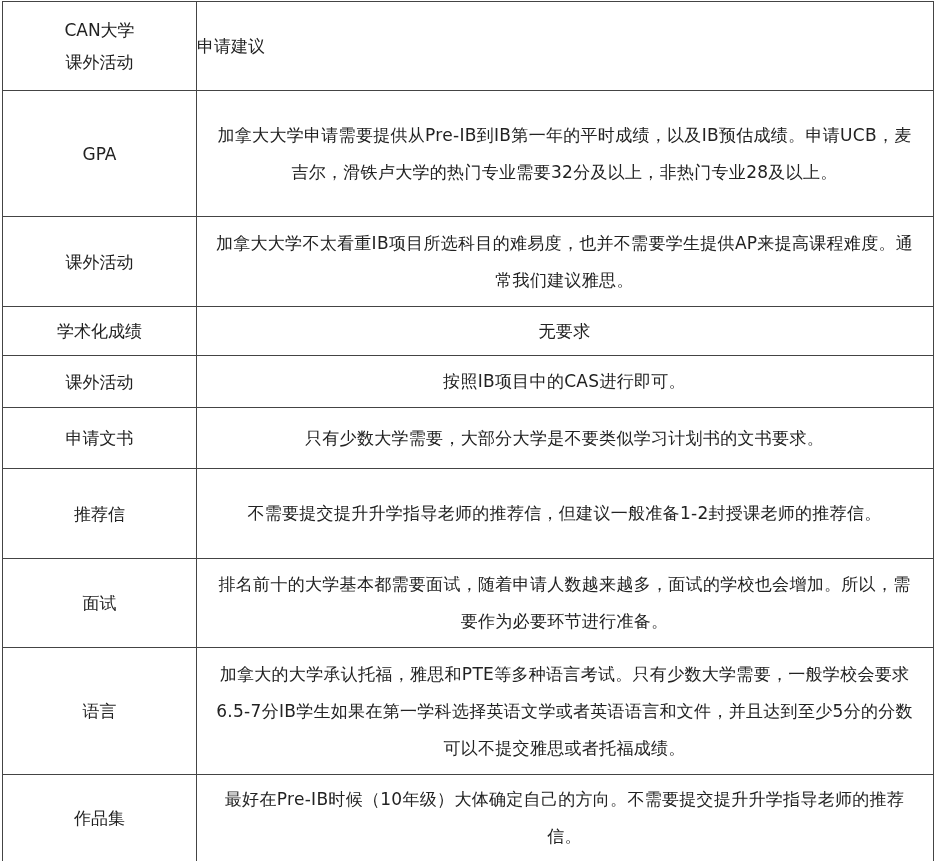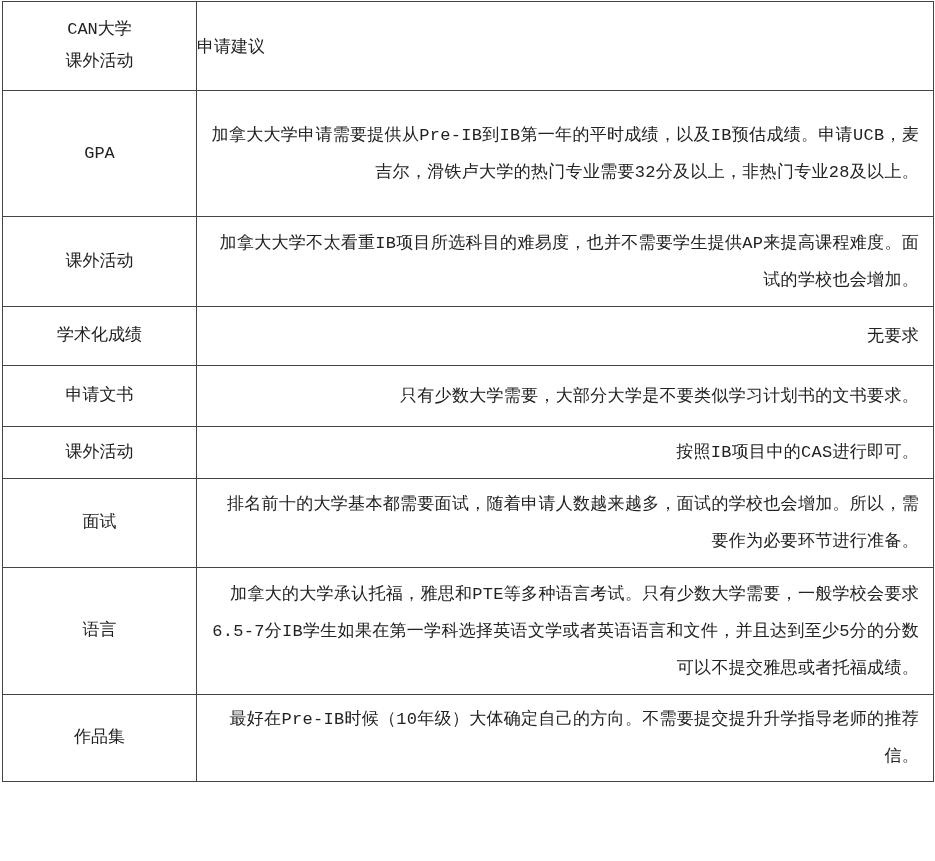--- a/index.html
+++ b/index.html
@@ -22,7 +22,6 @@
     width: 931px;
     border-collapse: collapse;
     table-layout: fixed;
-    font-family: Liberation Mono, monospace;
   }
   table.req td, table.req th {
     border: 1.5px solid #444444;

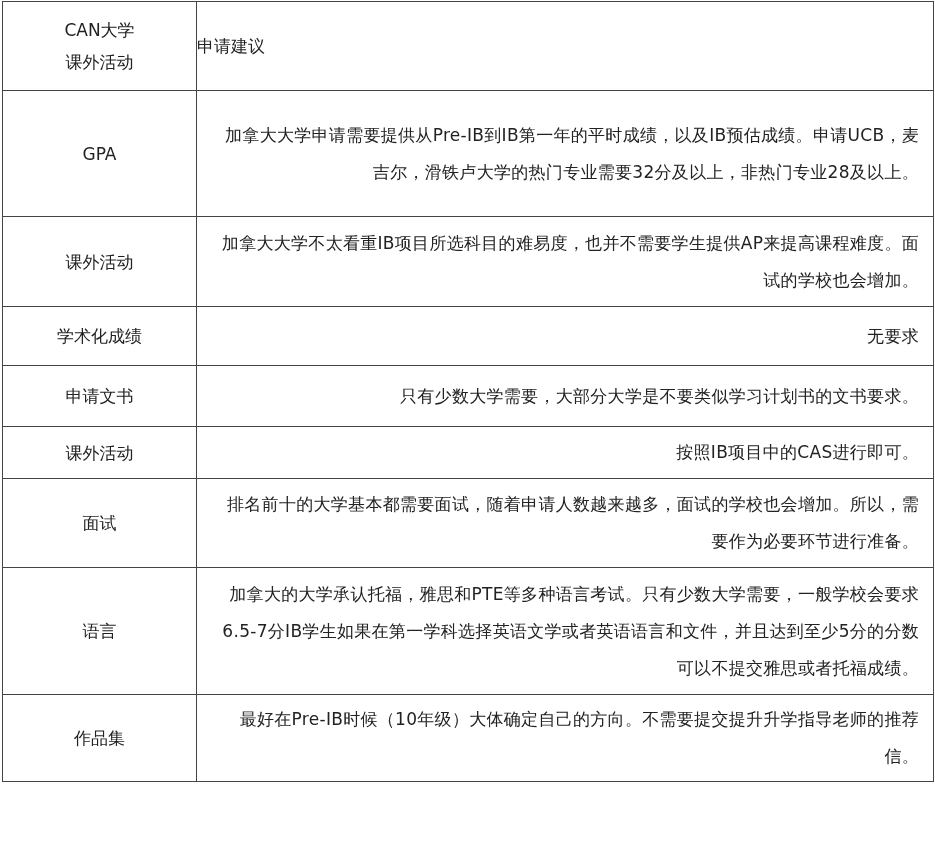--- a/index.html
+++ b/index.html
@@ -38,7 +38,7 @@
     line-height: 32px;
   }
   .advice {
-    text-align: right;
+    text-align: center;
     vertical-align: middle;
     padding: 0 14px 0 13px !important;
     line-height: 37px;

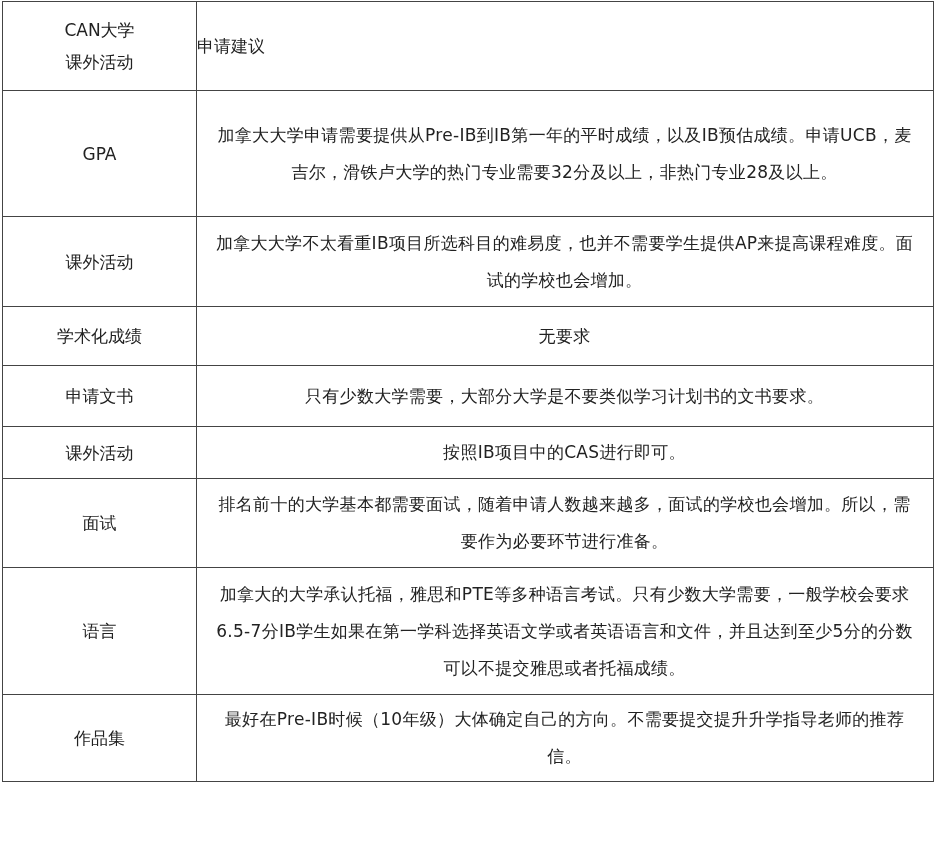--- a/index.html
+++ b/index.html
@@ -78,7 +78,7 @@
     </tr>
     <tr style="height:90px;">
       <td class="label">课外活动</td>
-      <td class="advice">加拿大大学不太看重IB项目所选科目的难易度，也并不需要学生提供AP来提高课程难度。面试的学校也会增加。</td>
+      <td class="advice">加拿大大学不太看重IB项目所选科目的难易度，也并不需要学生提供AP来提高课程难度。通常我们建议雅思。</td>
     </tr>
     <tr style="height:59px;">
       <td class="label">学术化成绩</td>

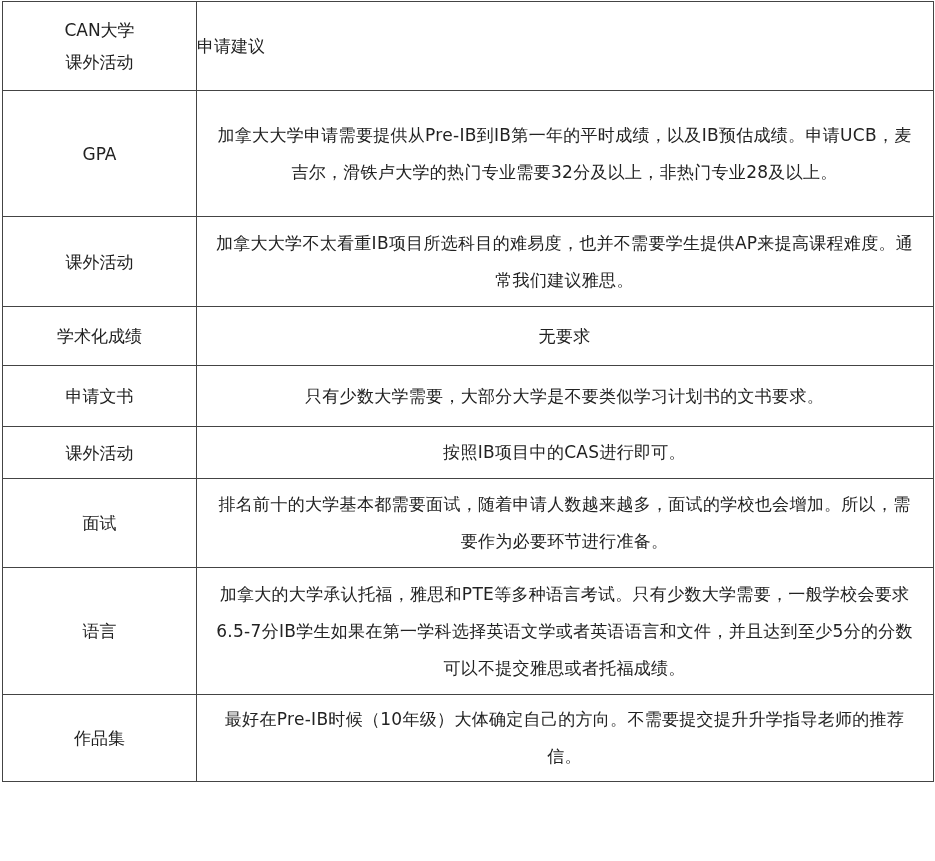--- a/index.html
+++ b/index.html
@@ -80,7 +80,7 @@
       <td class="label">课外活动</td>
       <td class="advice">加拿大大学不太看重IB项目所选科目的难易度，也并不需要学生提供AP来提高课程难度。通常我们建议雅思。</td>
     </tr>
-    <tr style="height:59px;">
+    <tr style="height:49px;">
       <td class="label">学术化成绩</td>
       <td class="advice">无要求</td>
     </tr>

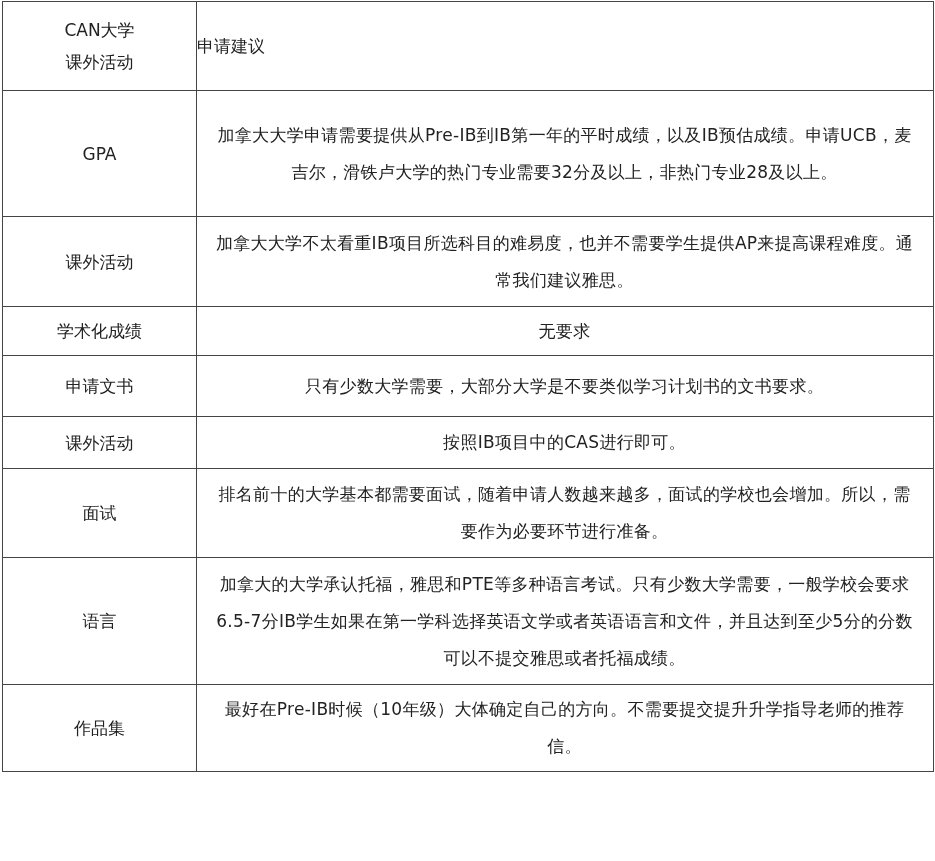--- a/index.html
+++ b/index.html
@@ -84,13 +84,13 @@
       <td class="label">学术化成绩</td>
       <td class="advice">无要求</td>
     </tr>
+    <tr style="height:52px;">
+      <td class="label">课外活动</td>
+      <td class="advice">按照IB项目中的CAS进行即可。</td>
+    </tr>
     <tr style="height:61px;">
       <td class="label">申请文书</td>
       <td class="advice">只有少数大学需要，大部分大学是不要类似学习计划书的文书要求。</td>
-    </tr>
-    <tr style="height:52px;">
-      <td class="label">课外活动</td>
-      <td class="advice">按照IB项目中的CAS进行即可。</td>
     </tr>
     <tr style="height:89px;">
       <td class="label">面试</td>

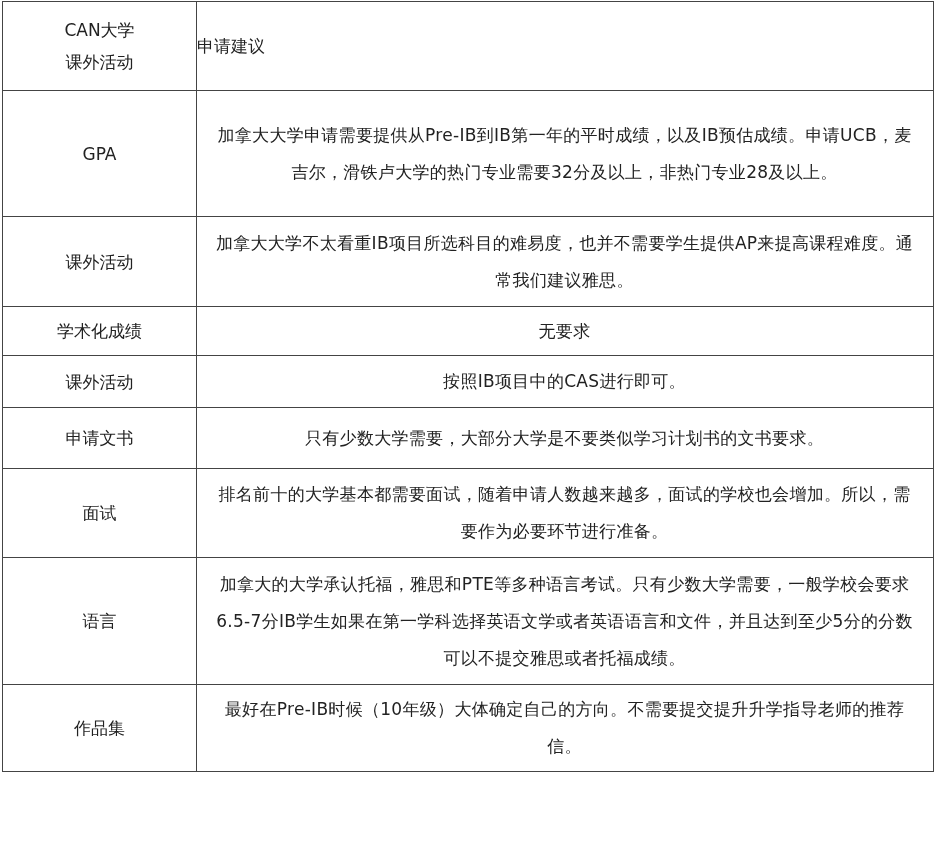--- a/index.html
+++ b/index.html
@@ -92,6 +92,10 @@
       <td class="label">申请文书</td>
       <td class="advice">只有少数大学需要，大部分大学是不要类似学习计划书的文书要求。</td>
     </tr>
+    <tr style="height:90px;">
+      <td class="label">推荐信</td>
+      <td class="advice">不需要提交提升升学指导老师的推荐信，但建议一般准备1-2封授课老师的推荐信。</td>
+    </tr>
     <tr style="height:89px;">
       <td class="label">面试</td>
       <td class="advice">排名前十的大学基本都需要面试，随着申请人数越来越多，面试的学校也会增加。所以，需要作为必要环节进行准备。</td>

